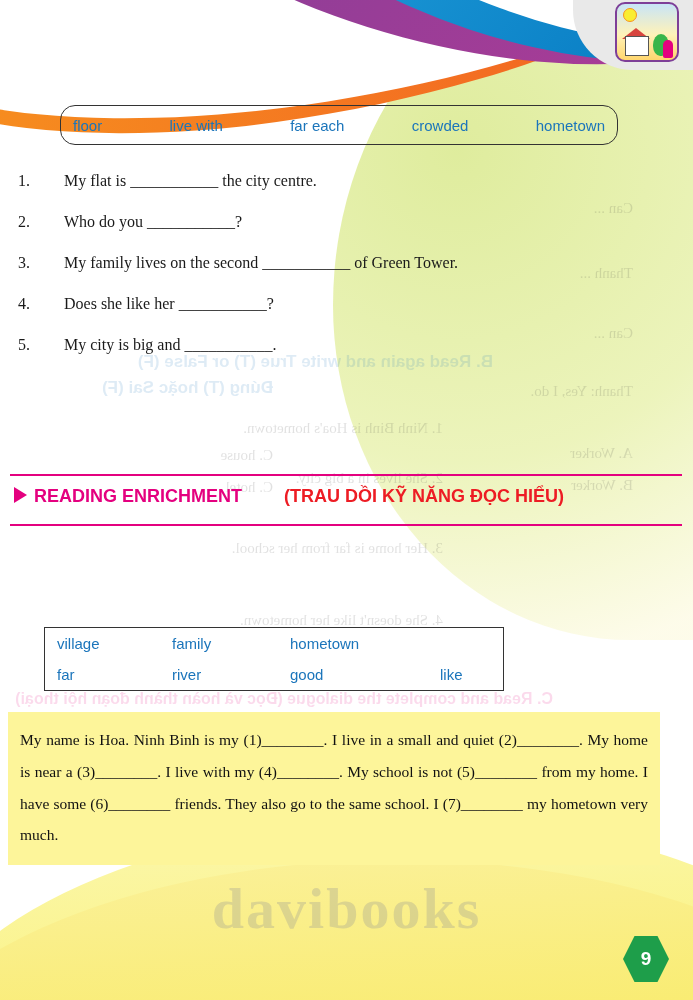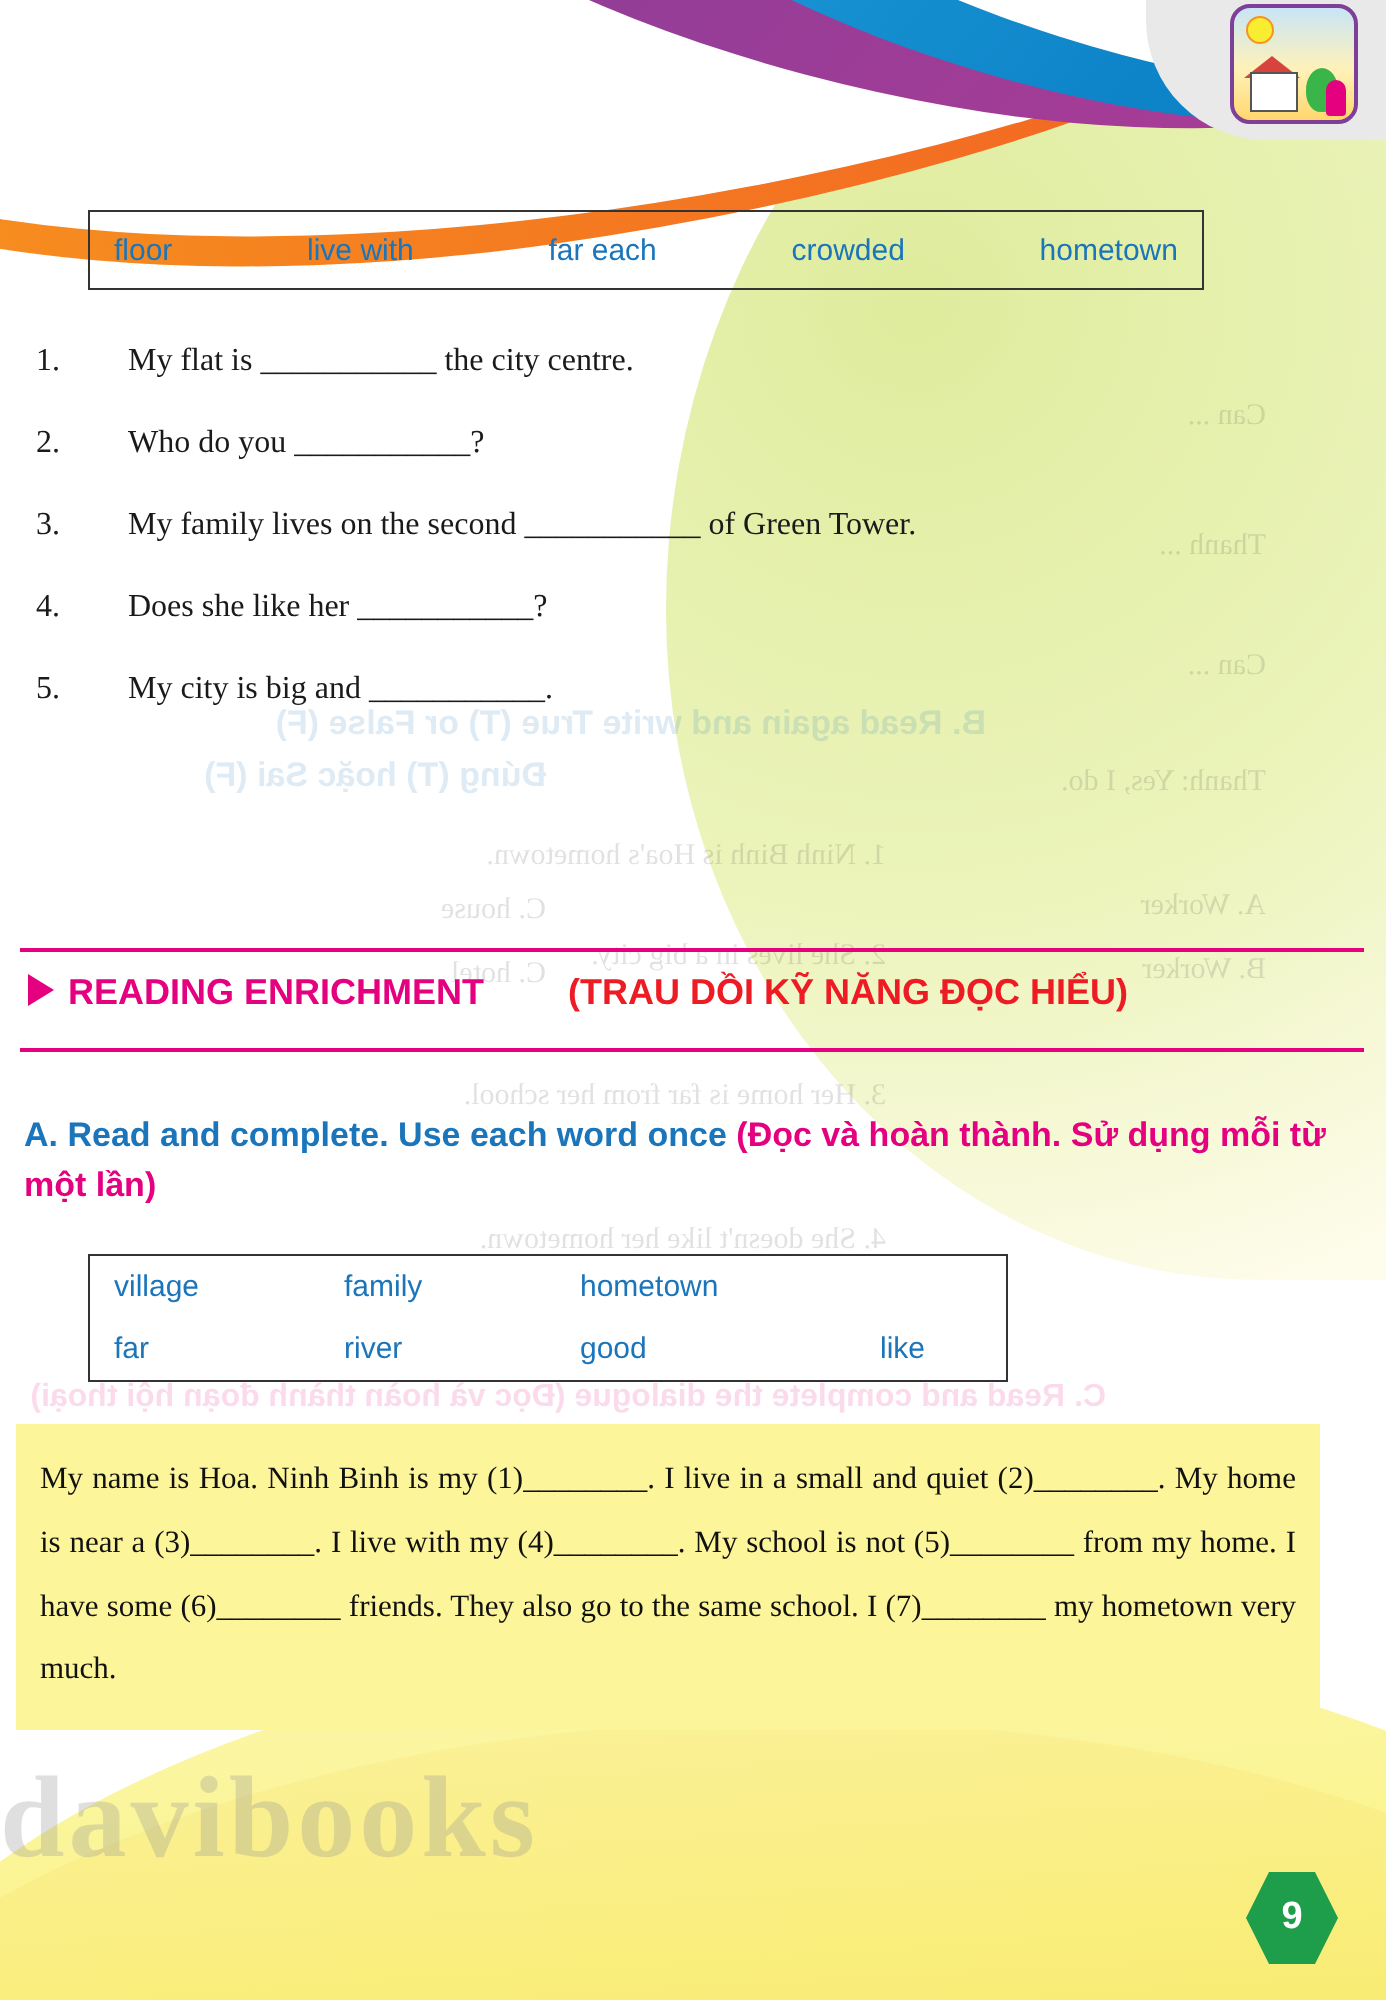--- a/index.html
+++ b/index.html
@@ -199,8 +199,8 @@
     font-size: 15px;
   }
   #wordbox-c {
-    left: 44px; top: 105px;
-    width: 556px; height: 38px;
+    left: 60px; top: 105px;
+    width: 556px; height: 38px; border-radius: 15px;
   }
   #wordbox-c .wrow {
     display: flex;

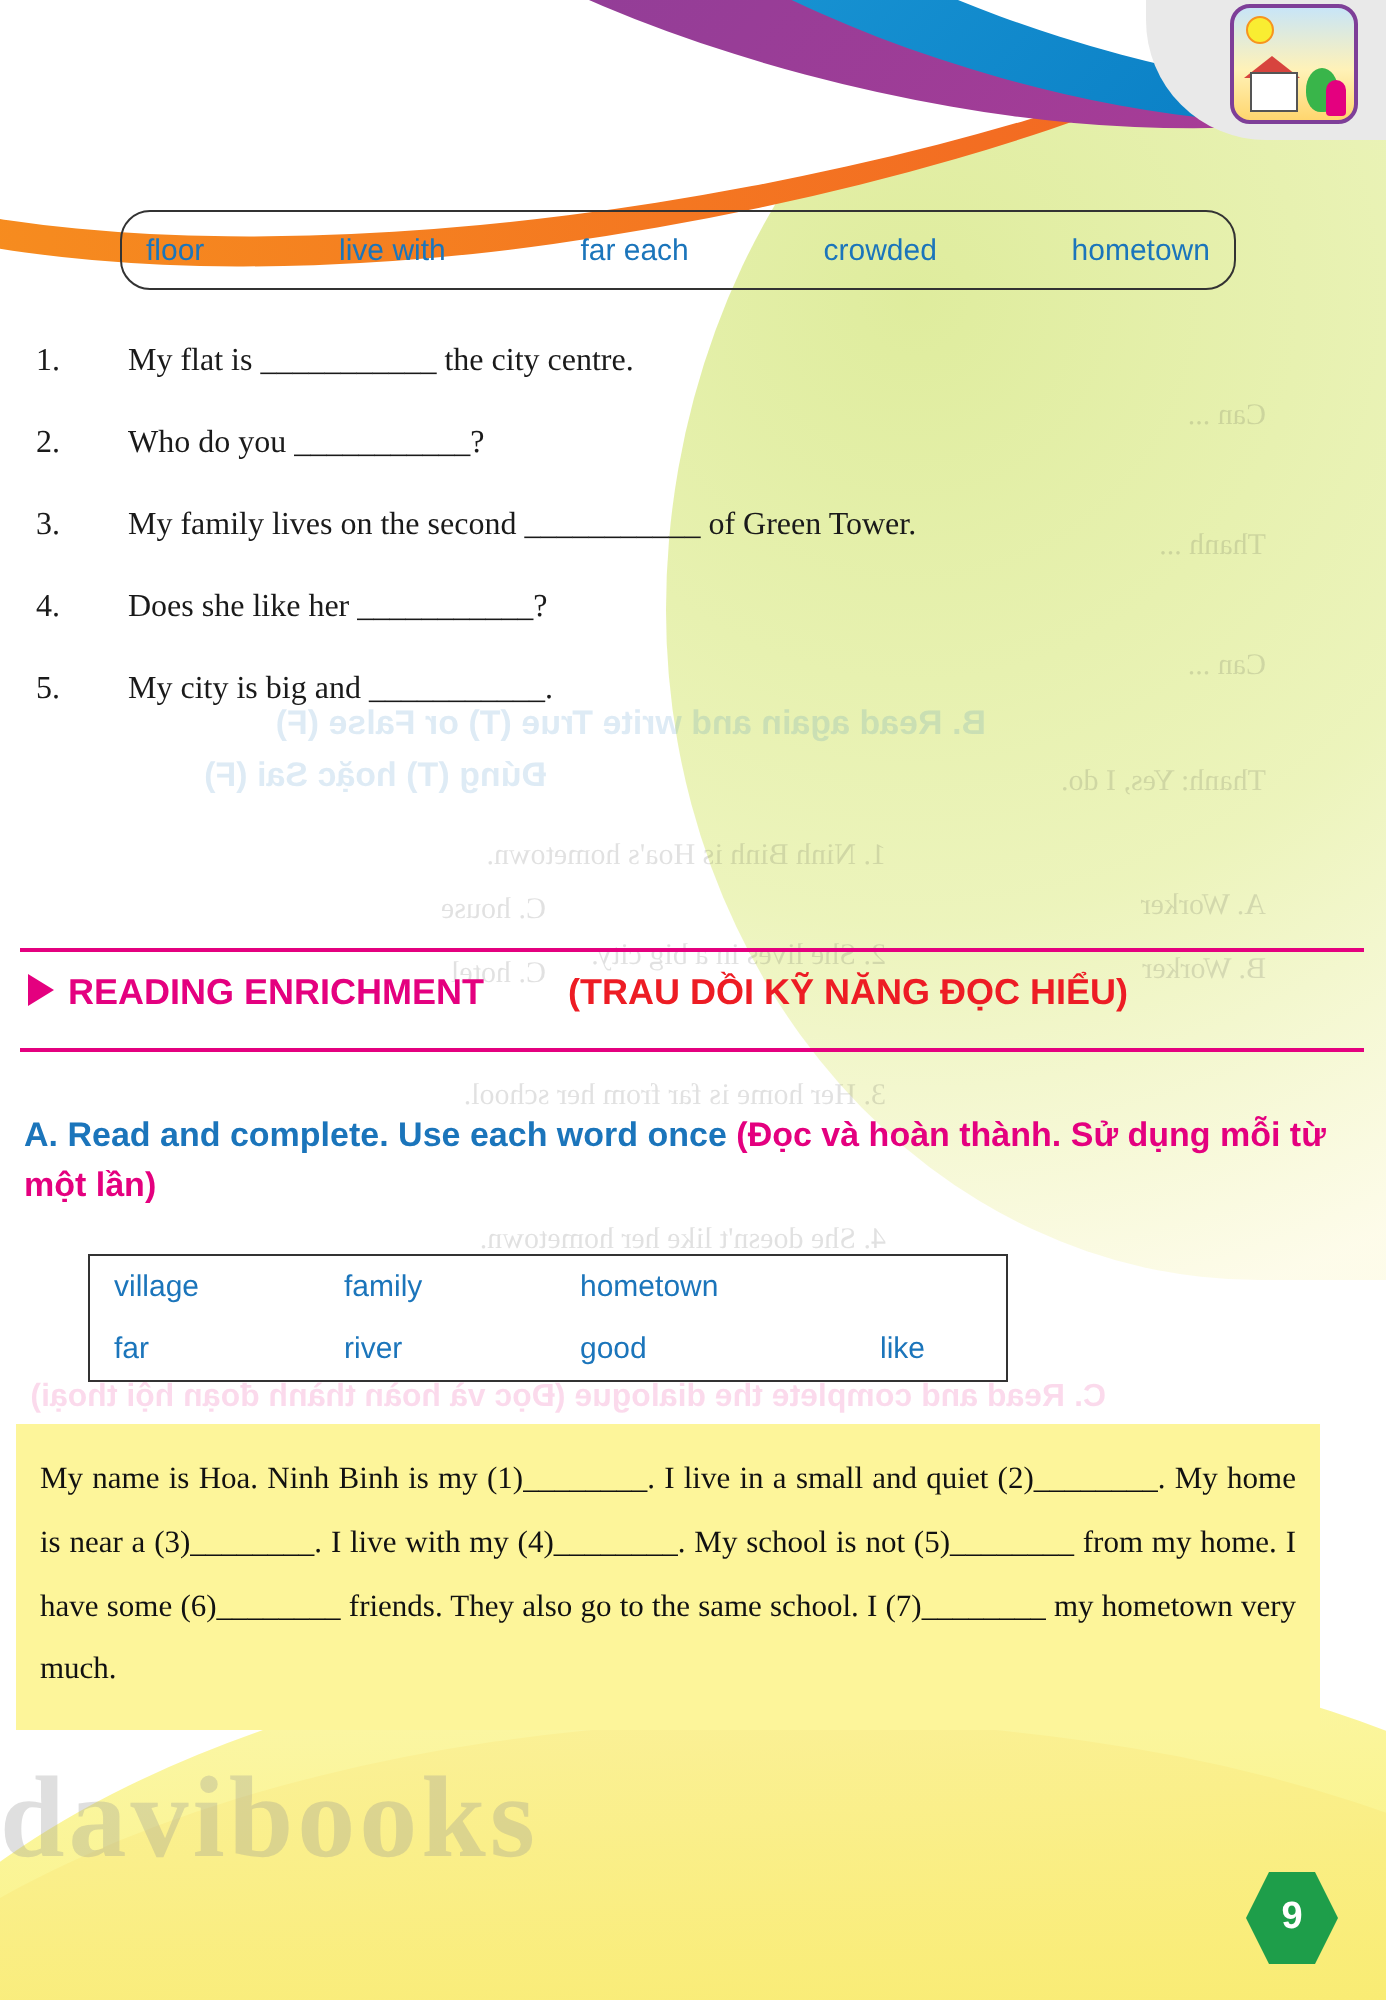--- a/index.html
+++ b/index.html
@@ -423,10 +423,6 @@
     </div>
     <div class="rule" id="rule-bot"></div>
 
-    <div class="sec-head h-a">
-      <span>A. Read and complete. Use each word once</span>
-      <span class="viet">(Đọc và hoàn thành. Sử dụng mỗi từ một lần)</span>
-    </div>
 
     <div class="wordbox" id="wordbox-a">
       <div class="grid">

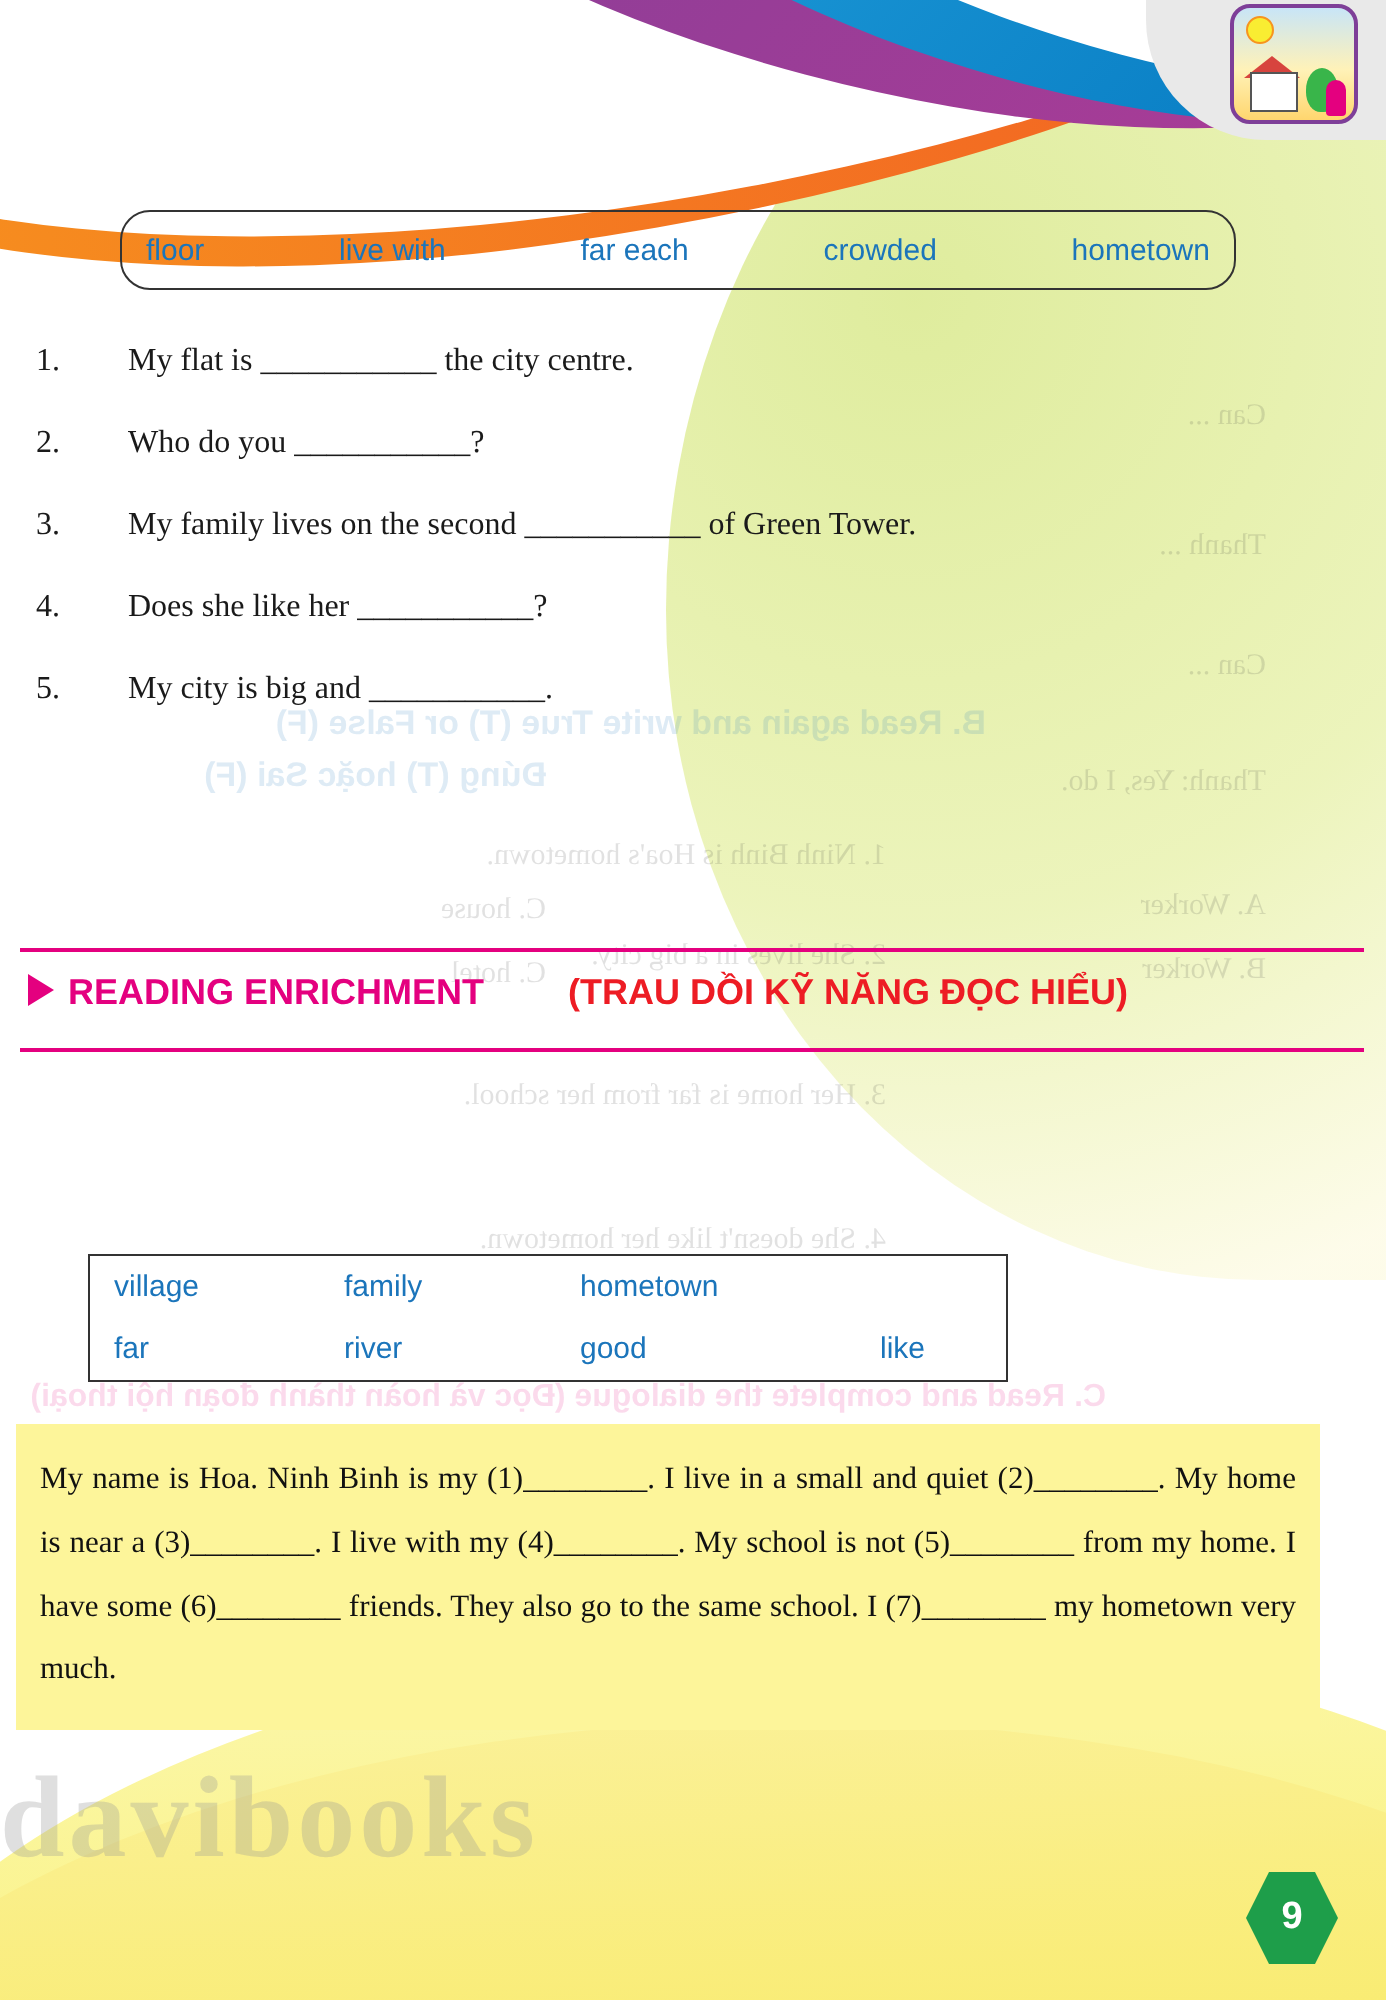--- a/index.html
+++ b/index.html
@@ -298,7 +298,7 @@
     position: absolute;
     left: 0; right: 0;
     top: 880px;
-    text-align: left;
+    text-align: center;
     z-index: 7;
     pointer-events: none;
   }

